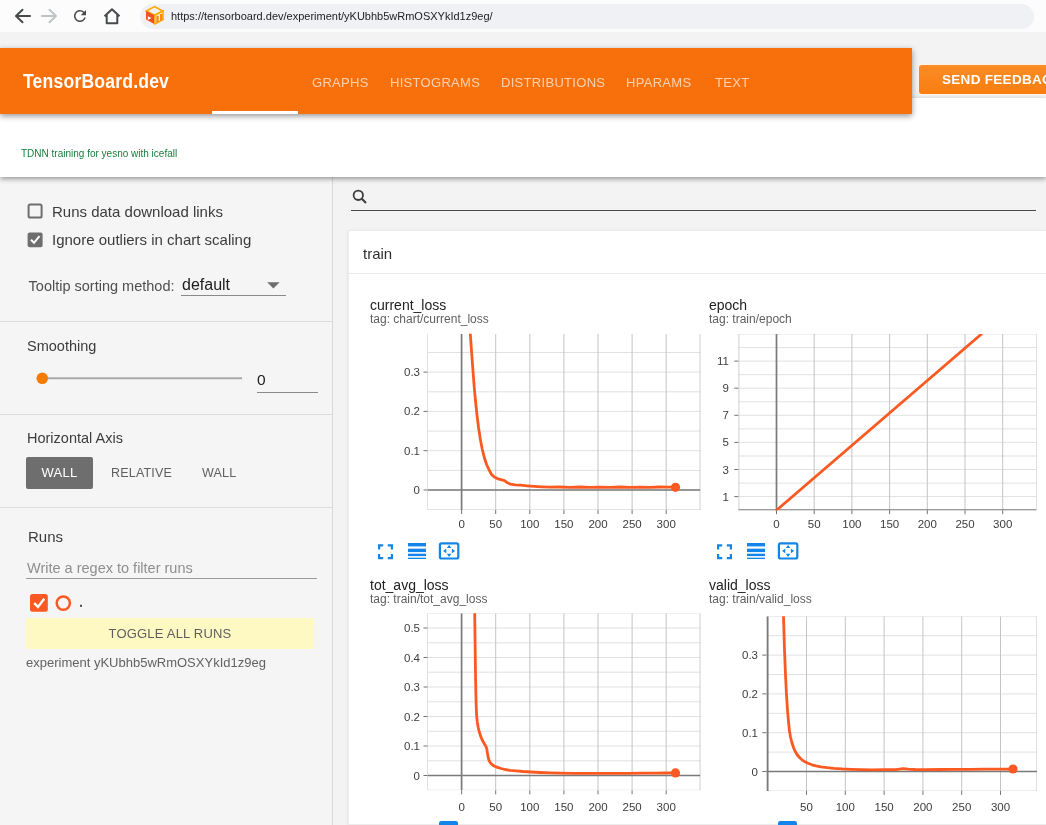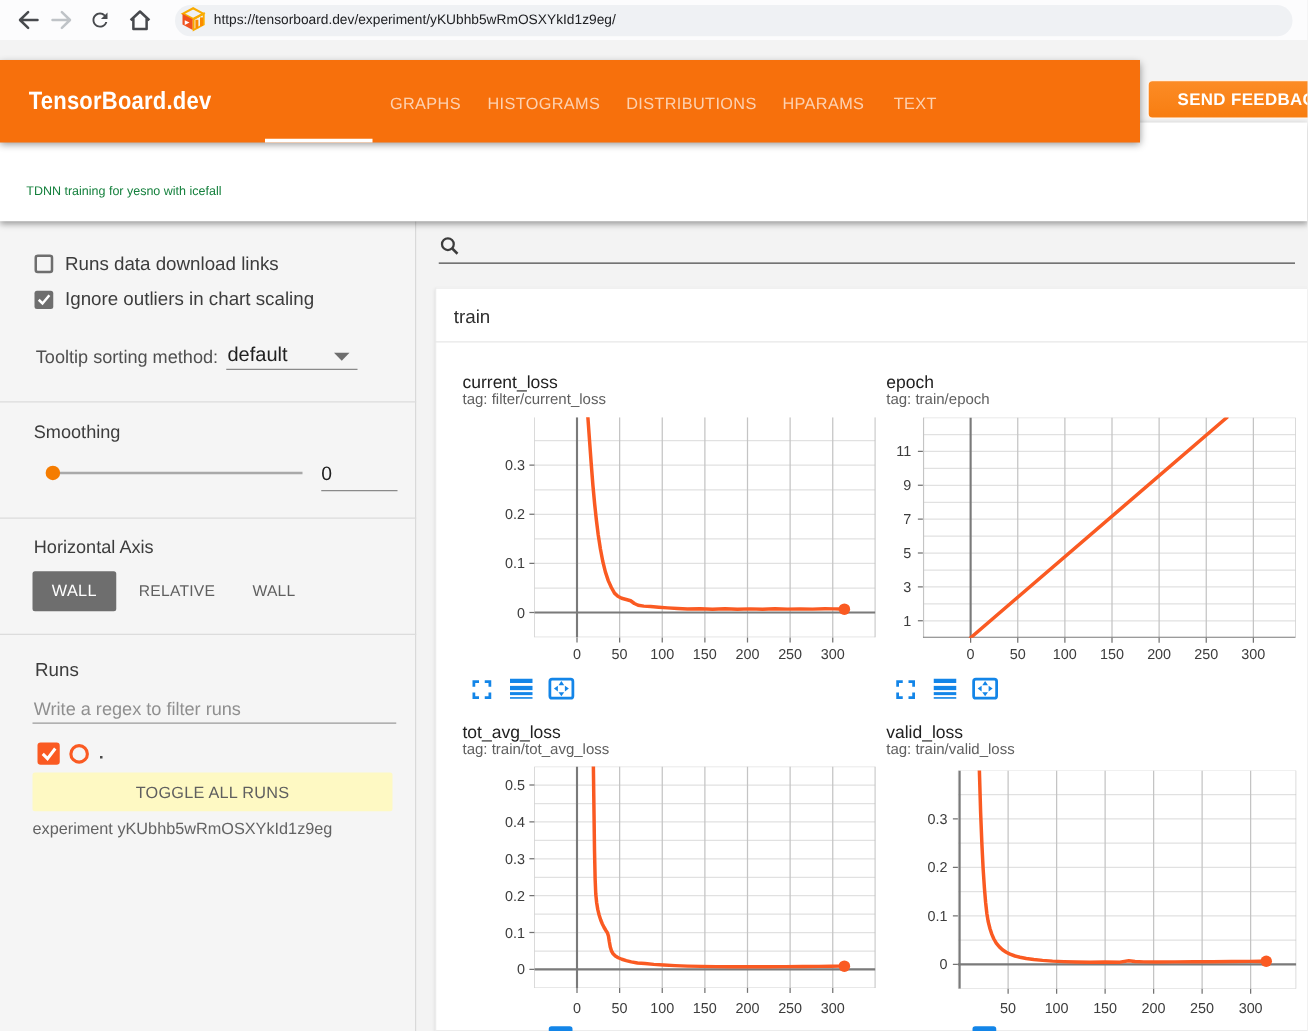--- a/index.html
+++ b/index.html
@@ -87,7 +87,7 @@
   <div class="abs" style="left:348px;top:273px;width:698px;height:1px;background:#e8e8e8;"></div>
 
   <div class="abs" style="left:370px;top:297px;font-size:14px;color:#212121;">current_loss</div>
-  <div class="abs" style="left:370px;top:312px;font-size:12px;color:#5f5f5f;">tag: filter/current_loss</div>
+  <div class="abs" style="left:370px;top:312px;font-size:12px;color:#5f5f5f;">tag: chart/current_loss</div>
   <div class="abs" style="left:709px;top:297px;font-size:14px;color:#212121;">epoch</div>
   <div class="abs" style="left:709px;top:312px;font-size:12px;color:#5f5f5f;">tag: train/epoch</div>
   <div class="abs" style="left:370px;top:577px;font-size:14px;color:#212121;">tot_avg_loss</div>

